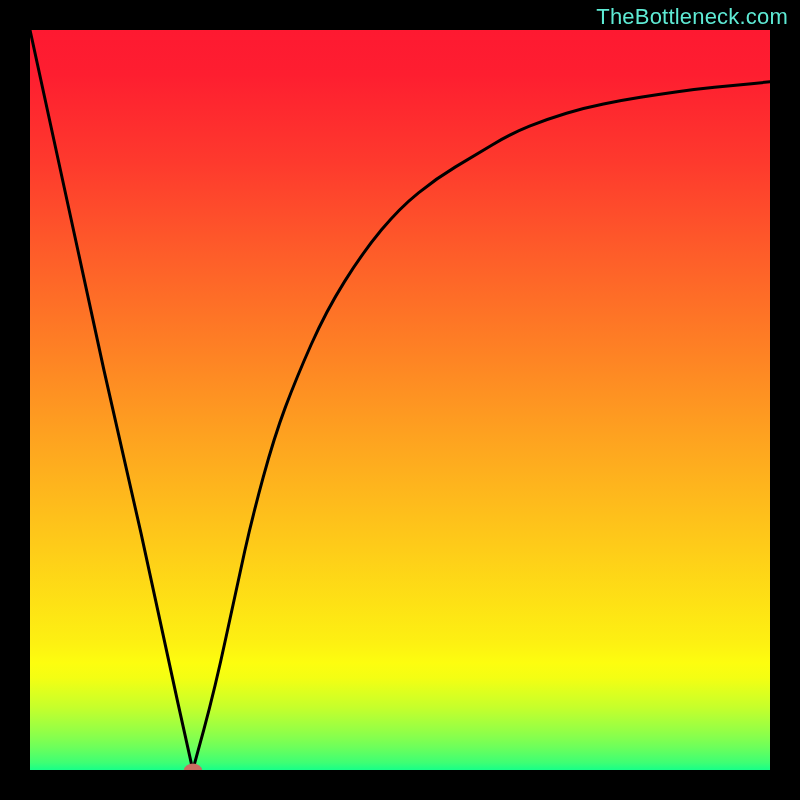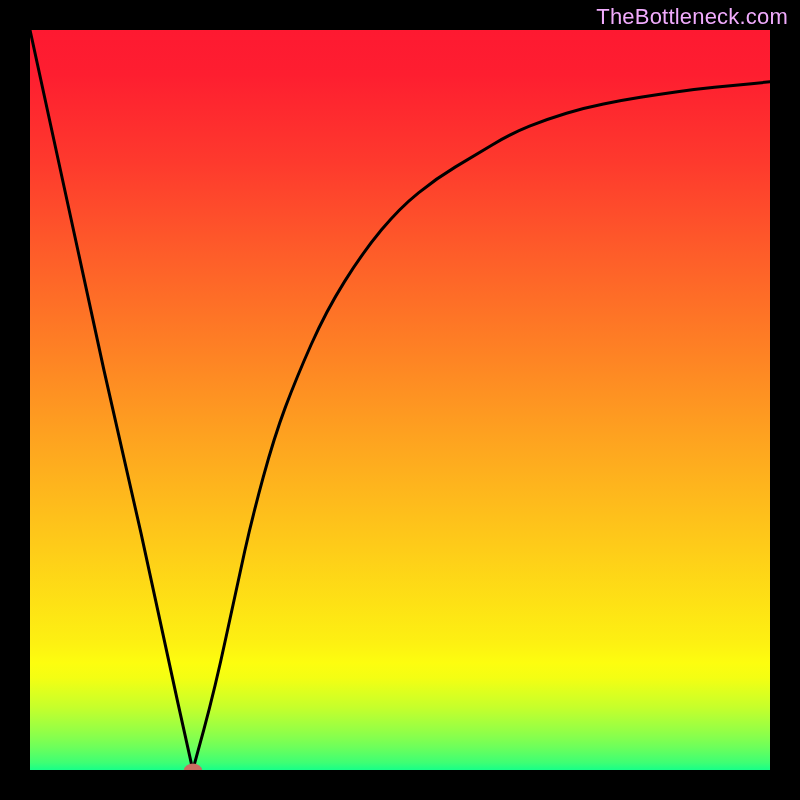--- a/index.html
+++ b/index.html
@@ -21,7 +21,7 @@
     position: absolute;
     top: 4px;
     right: 12px;
-    color: #f0abfc;
+    color: #5eead4;
     font-size: 22px;
     font-weight: 500;
     letter-spacing: 0.2px;

